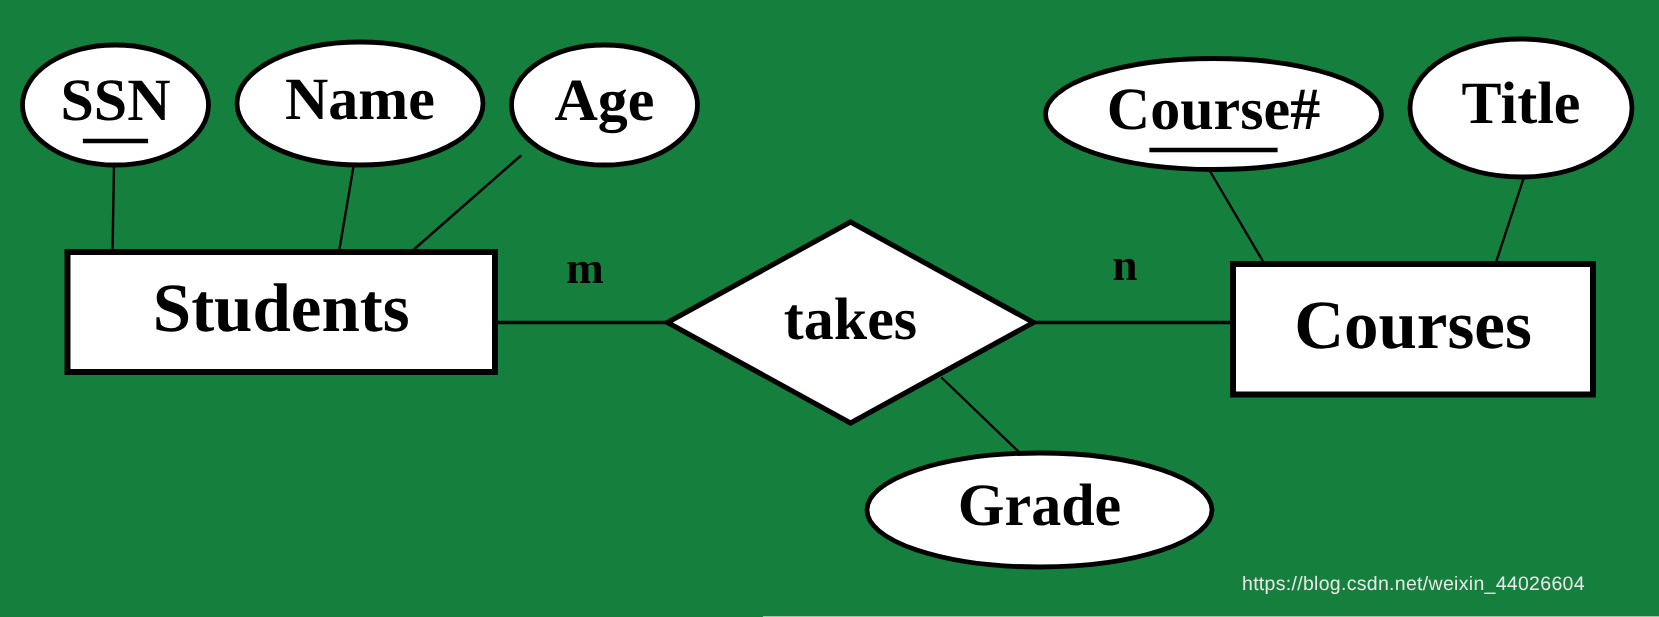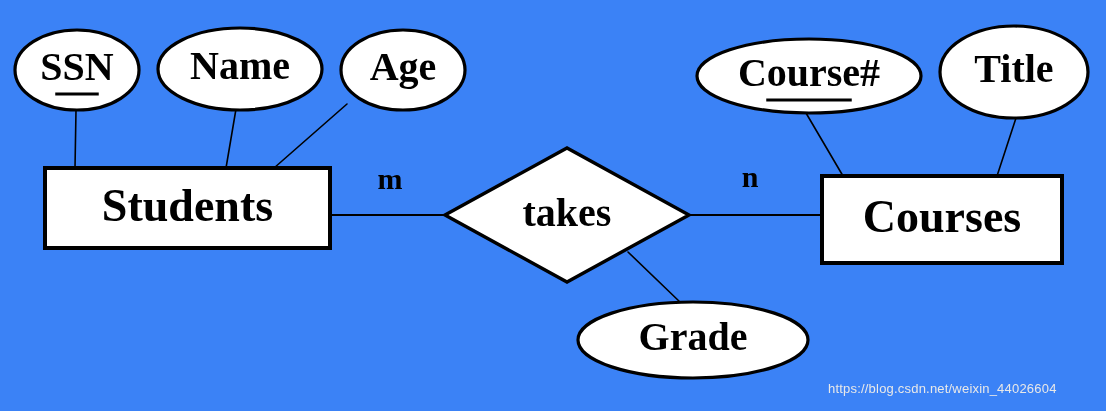--- a/index.html
+++ b/index.html
@@ -15,7 +15,7 @@
     position: relative;
     width: 1106px;
     height: 411px;
-    background: #3b82f6;
+    background: #15803d;
     overflow: hidden;
   }
   #er-svg {

